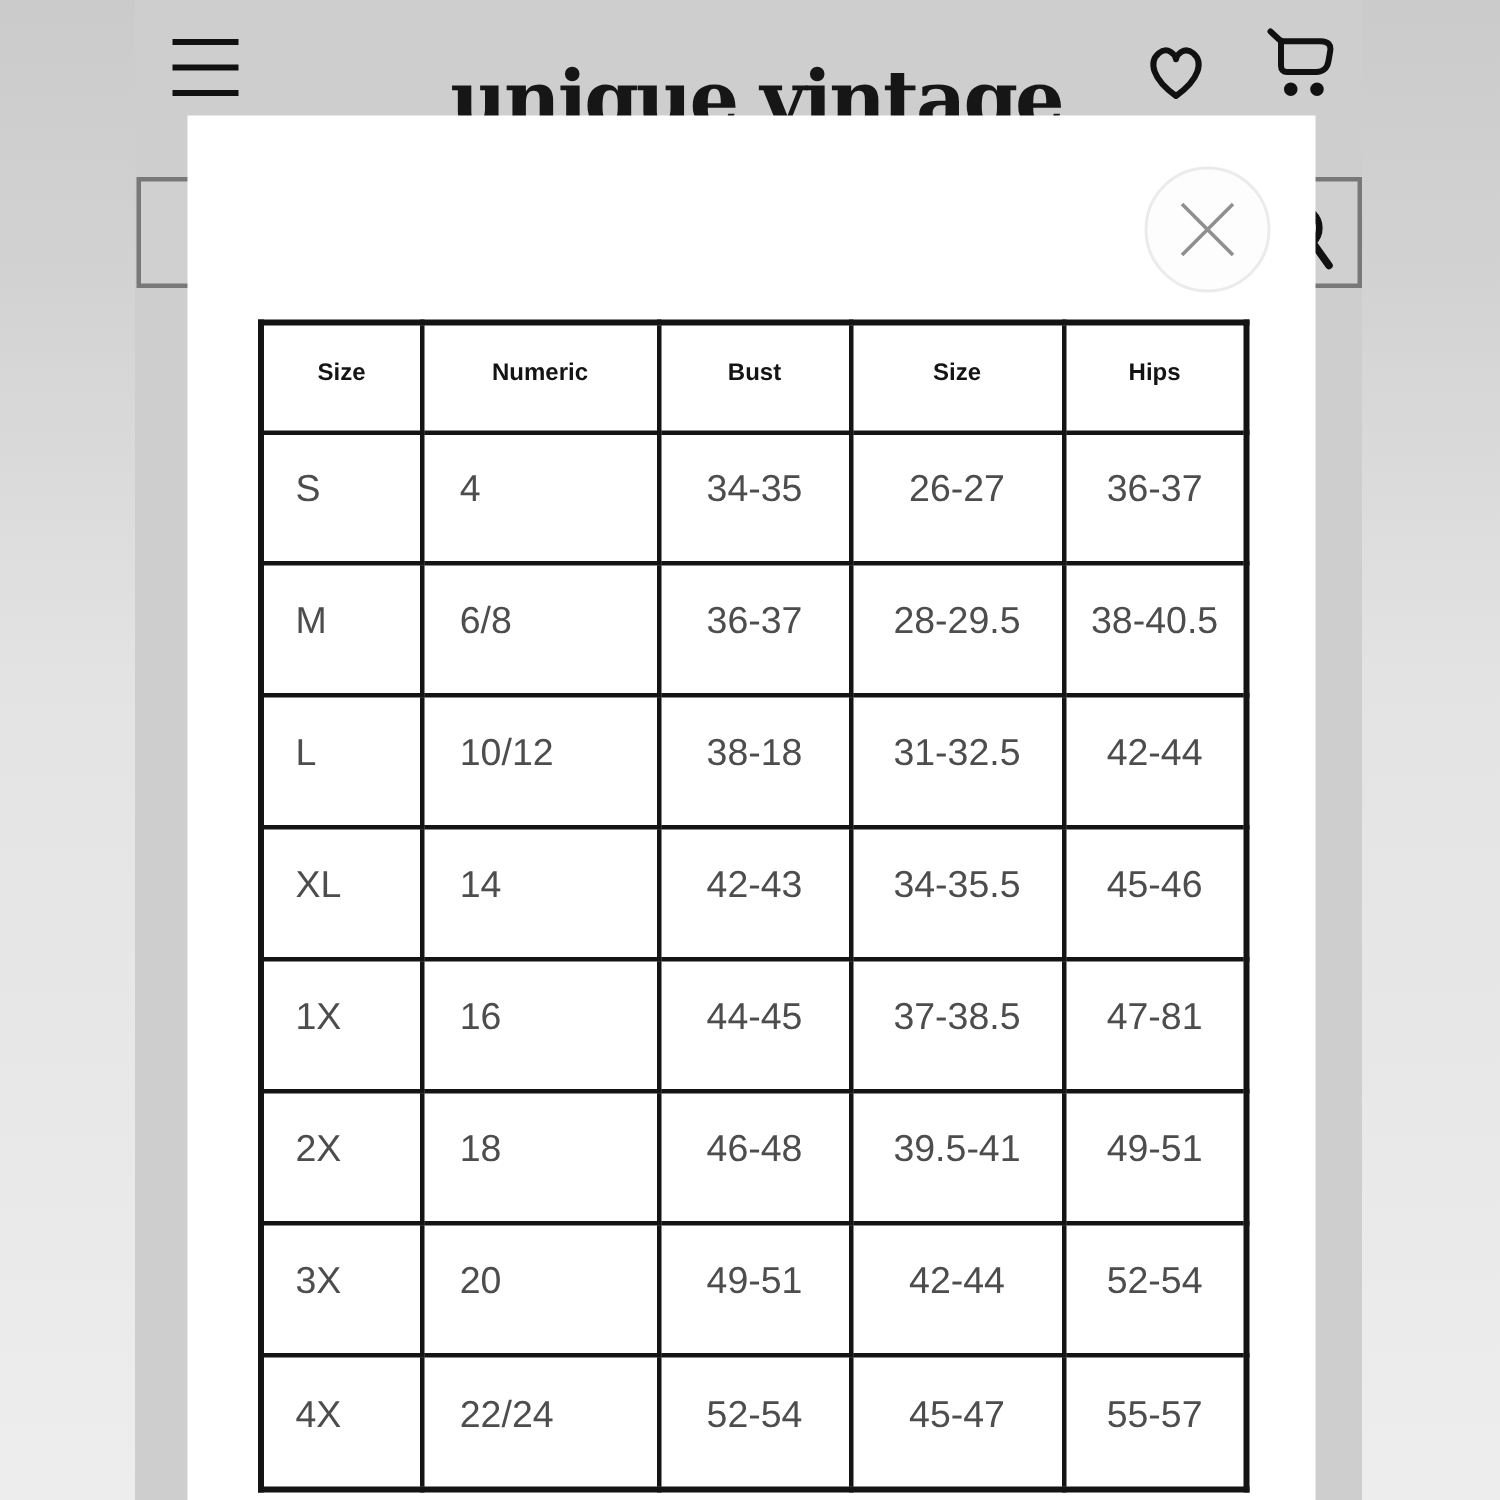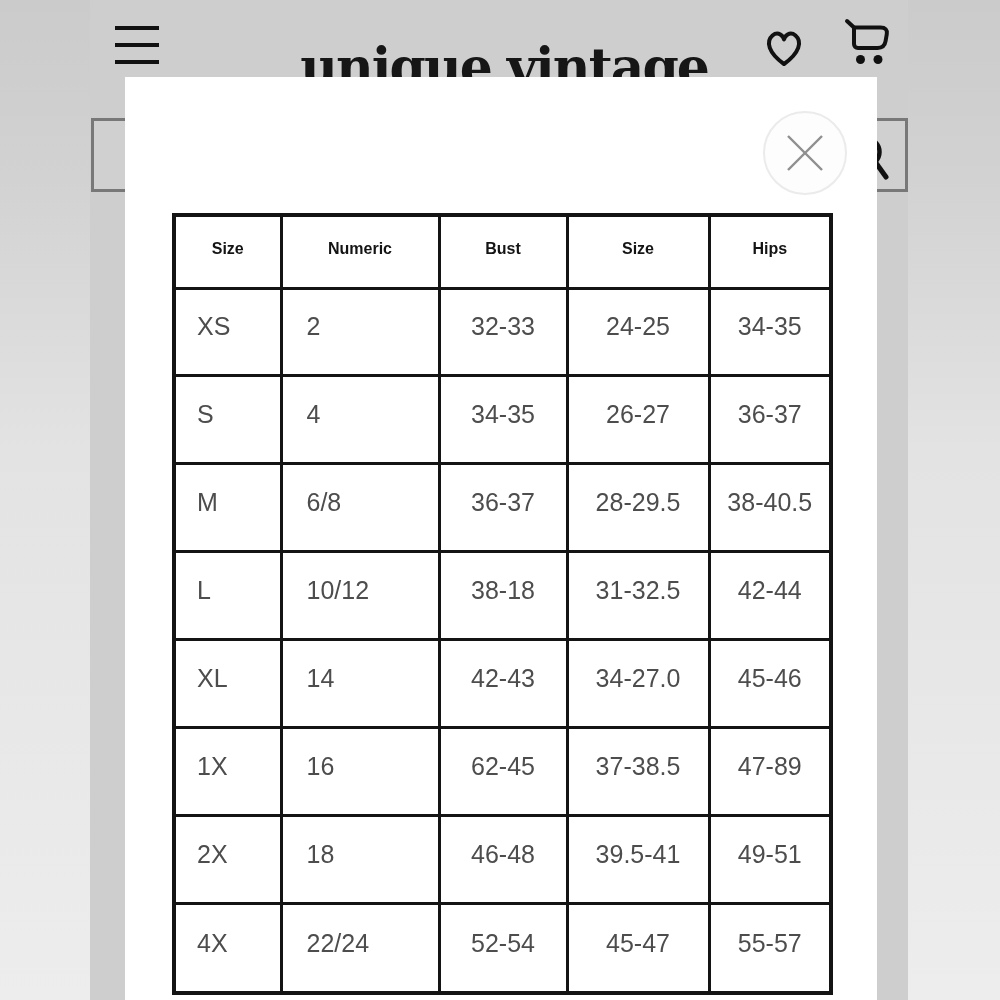--- a/index.html
+++ b/index.html
@@ -131,13 +131,6 @@
       </thead>
       <tbody>
           <tr>
-            <td>XS</td>
-            <td>2</td>
-            <td>32-33</td>
-            <td>24-25</td>
-            <td>34-35</td>
-          </tr>
-          <tr>
             <td>S</td>
             <td>4</td>
             <td>34-35</td>

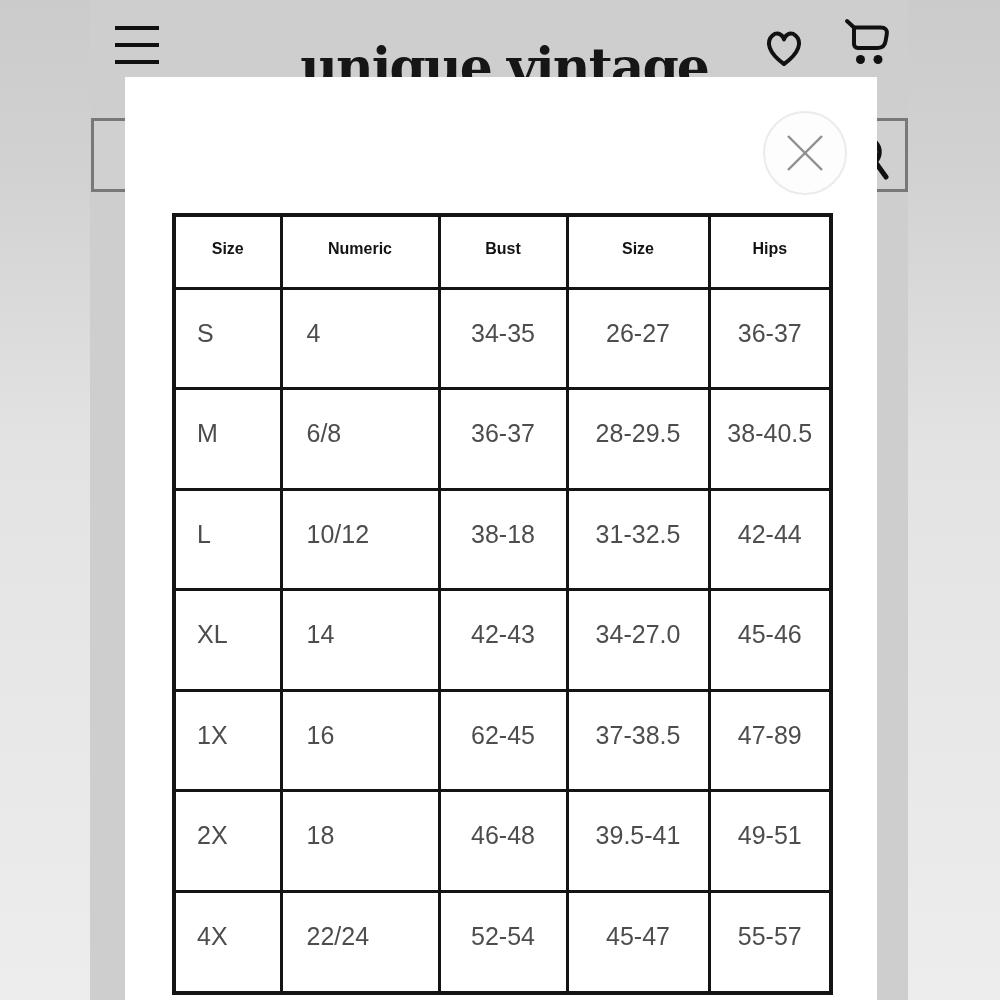--- a/index.html
+++ b/index.html
@@ -155,7 +155,7 @@
             <td>XL</td>
             <td>14</td>
             <td>42-43</td>
-            <td>34-27.0</td>
+            <td>34-35.5</td>
             <td>45-46</td>
           </tr>
           <tr>

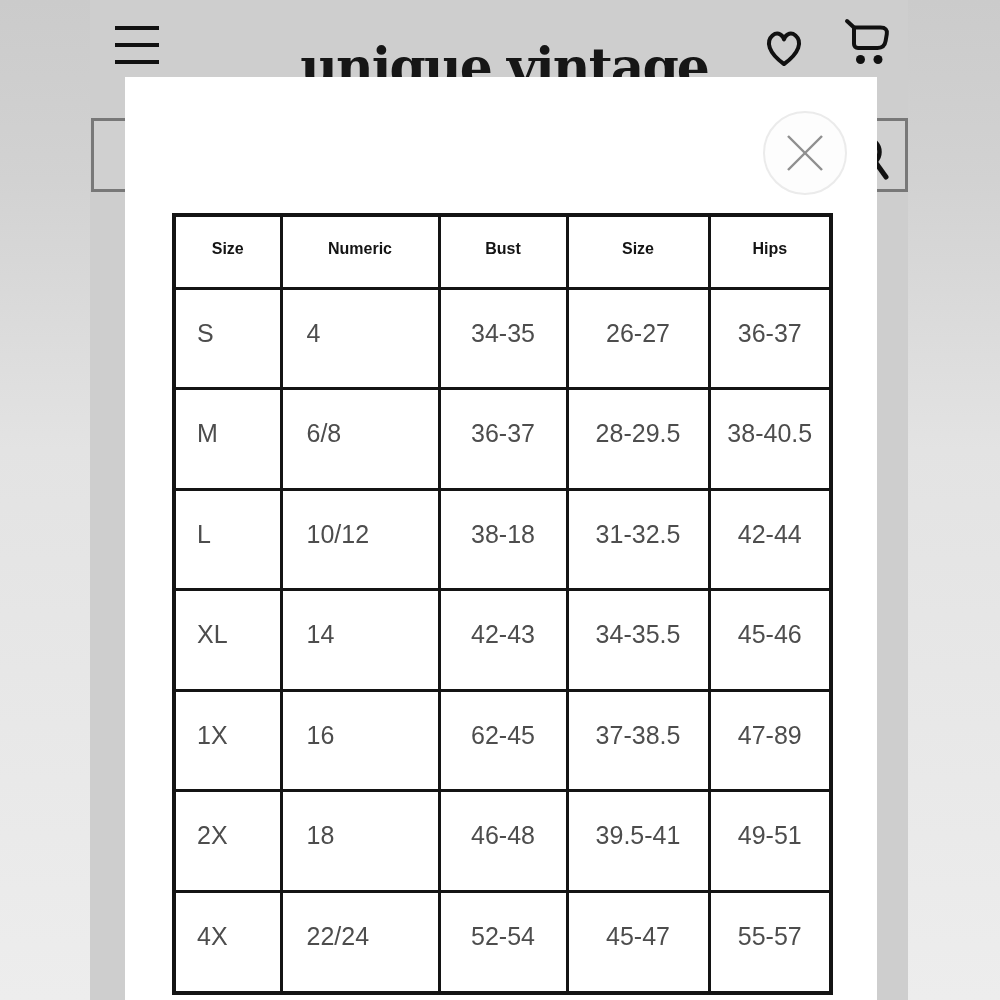--- a/index.html
+++ b/index.html
@@ -161,7 +161,7 @@
           <tr>
             <td>1X</td>
             <td>16</td>
-            <td>62-45</td>
+            <td>44-45</td>
             <td>37-38.5</td>
             <td>47-89</td>
           </tr>

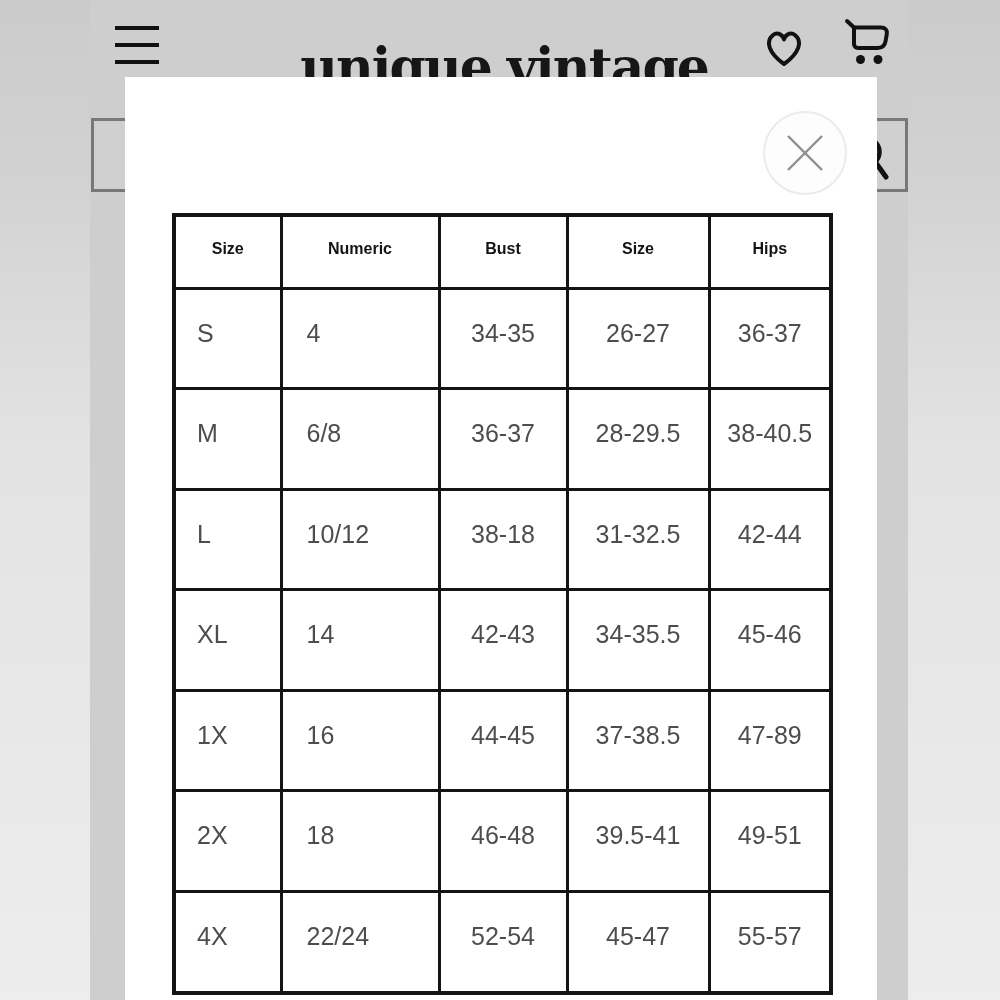--- a/index.html
+++ b/index.html
@@ -163,7 +163,7 @@
             <td>16</td>
             <td>44-45</td>
             <td>37-38.5</td>
-            <td>47-89</td>
+            <td>47-81</td>
           </tr>
           <tr>
             <td>2X</td>

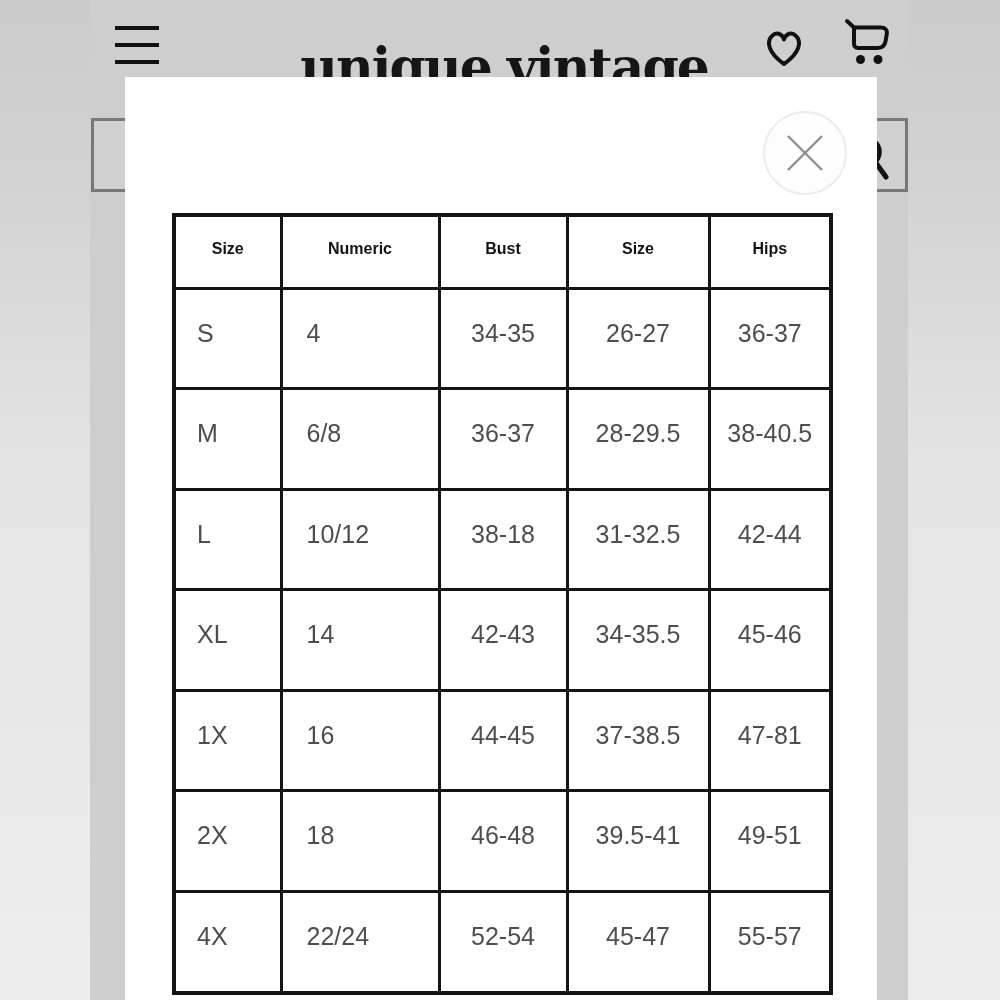--- a/index.html
+++ b/index.html
@@ -173,6 +173,13 @@
             <td>49-51</td>
           </tr>
           <tr>
+            <td>3X</td>
+            <td>20</td>
+            <td>49-51</td>
+            <td>42-44</td>
+            <td>52-54</td>
+          </tr>
+          <tr>
             <td>4X</td>
             <td>22/24</td>
             <td>52-54</td>

